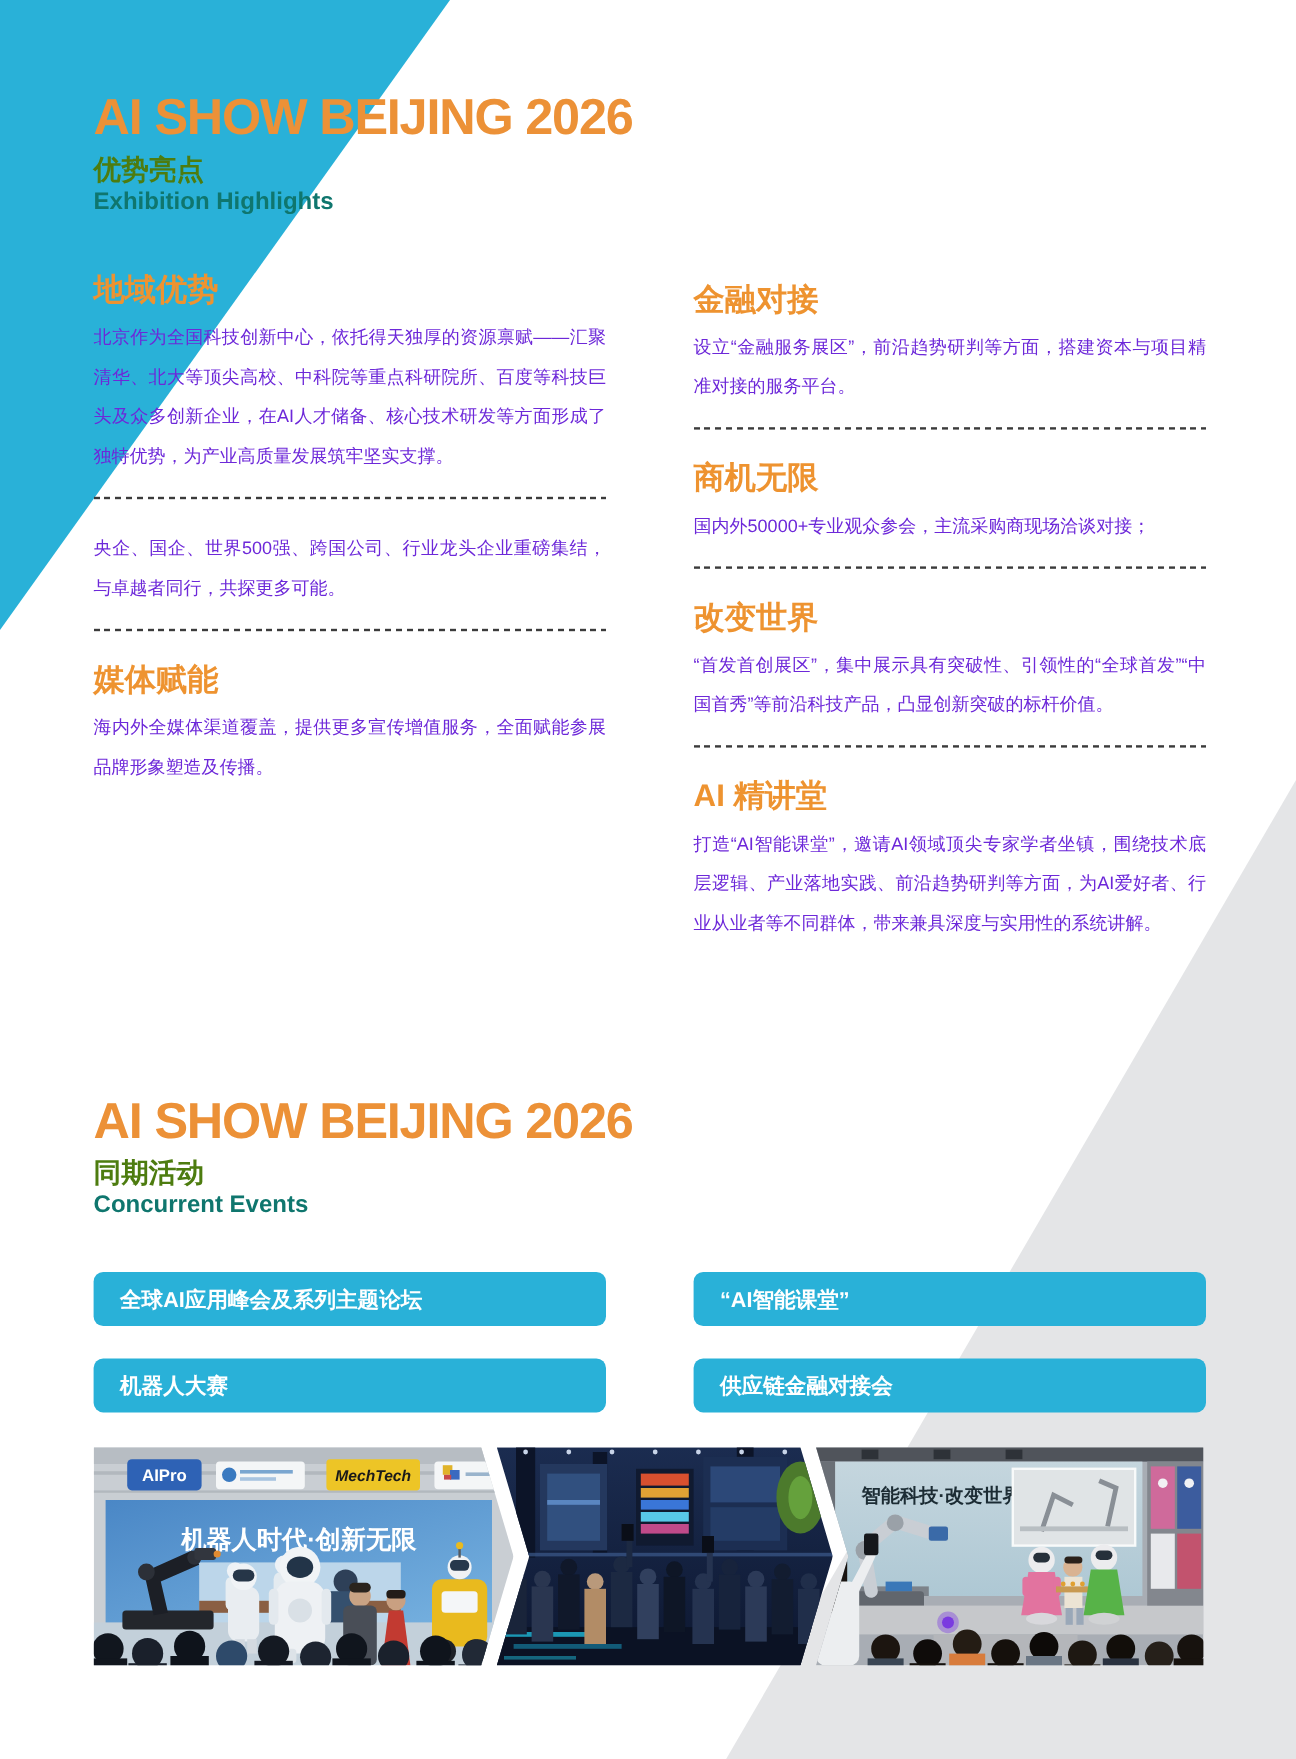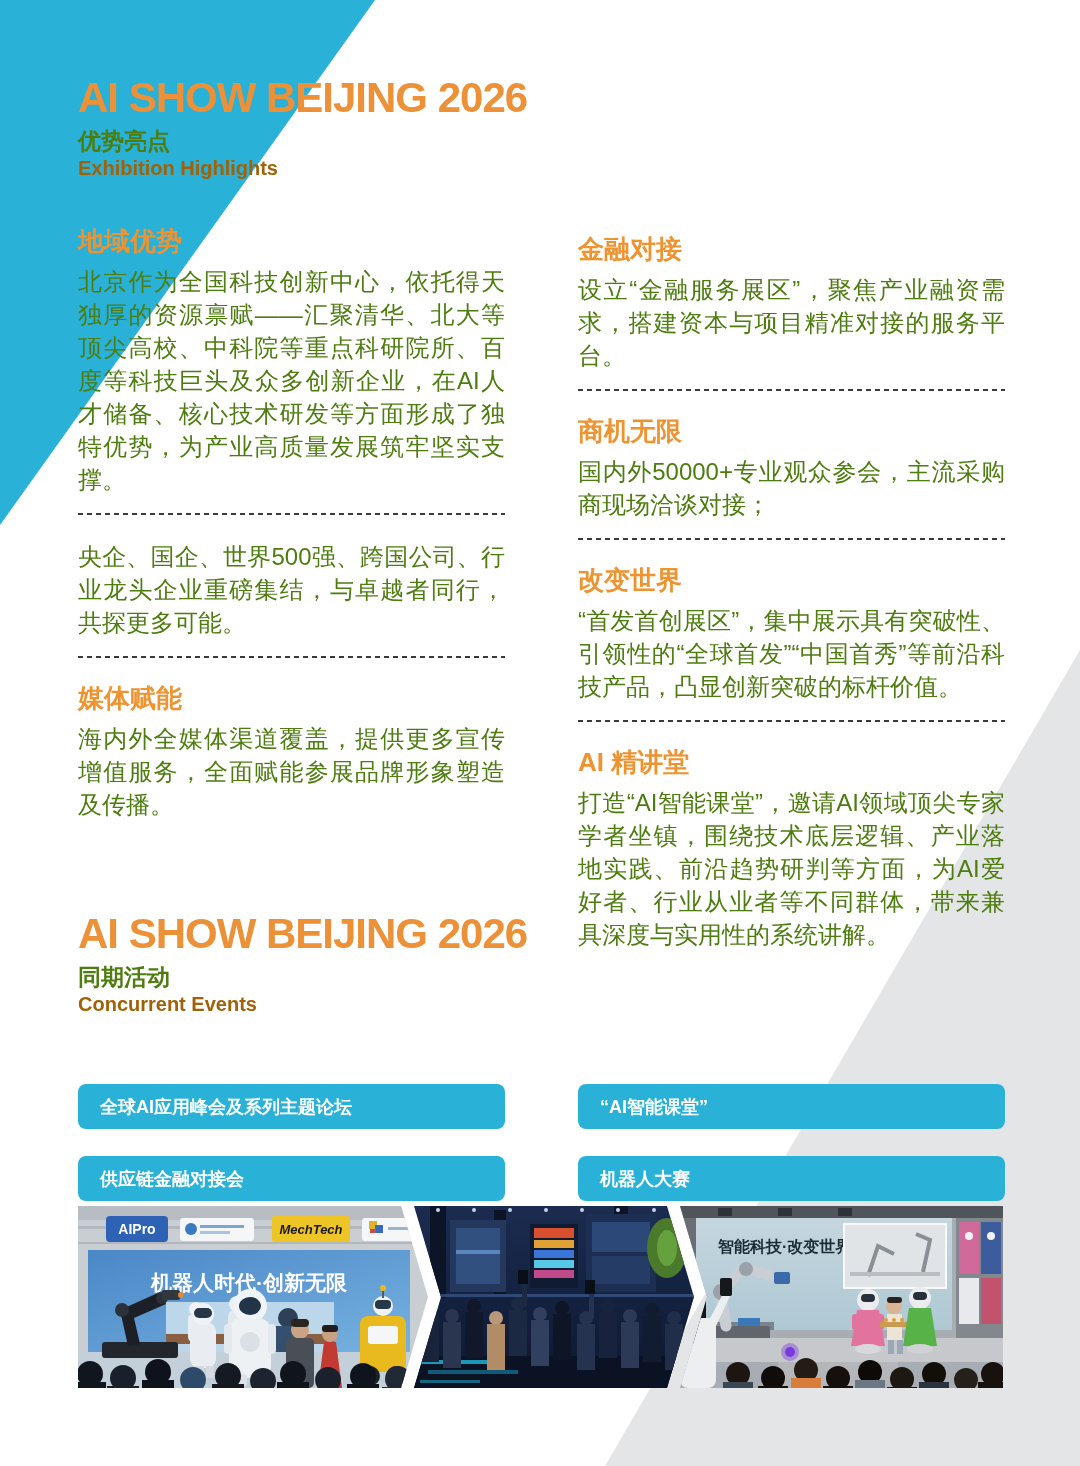--- a/index.html
+++ b/index.html
@@ -26,7 +26,7 @@
     font-size:42px;font-weight:bold;color:#ec9137;letter-spacing:-1px;line-height:1.05;
   }
   .hdr .cn{font-size:23px;font-weight:bold;color:#4d7c0f;margin-top:9px;line-height:1.1;}
-  .hdr .en{font-size:20px;font-weight:bold;color:#a16207;margin-top:3px;line-height:1.1;}
+  .hdr .en{font-size:20px;font-weight:bold;color:#0f766e;margin-top:3px;line-height:1.1;}
   .col{position:absolute;width:427px;}
   .col-left{left:78px;top:226px;}
   .col-right{left:578px;top:234px;}

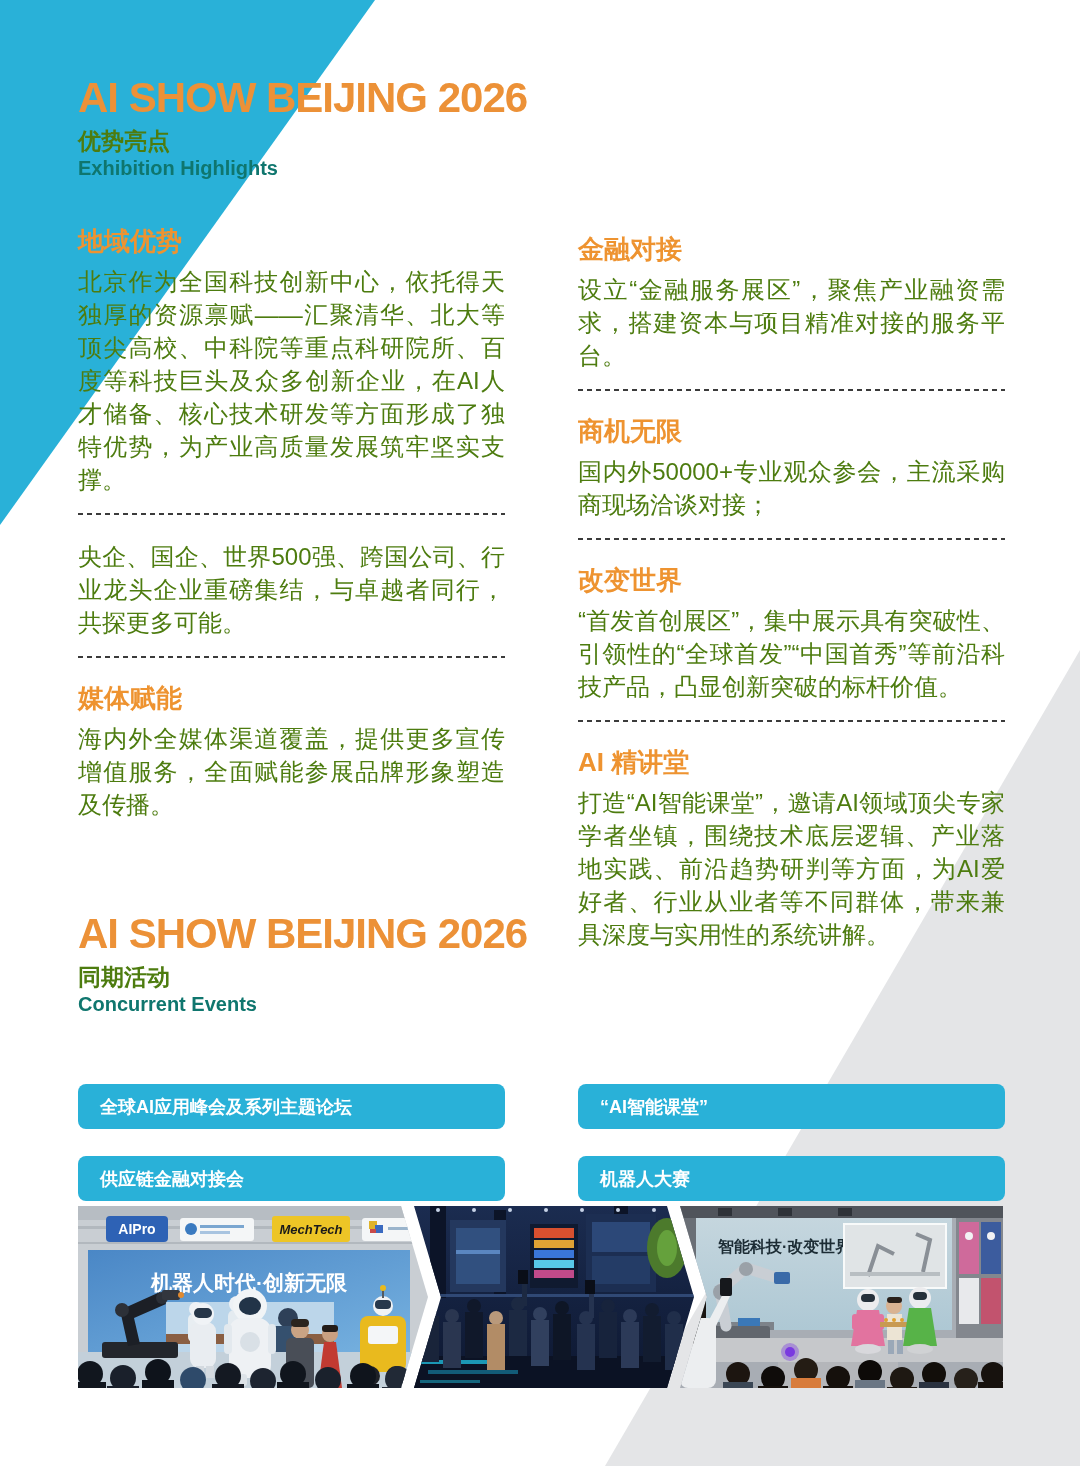--- a/index.html
+++ b/index.html
@@ -34,7 +34,7 @@
     margin:0 0 9px 0;font-size:26px;font-weight:bold;color:#ee9330;line-height:30px;
   }
   .sec p{
-    margin:0;font-size:24px;line-height:33px;color:#4d7c0f;text-align:justify;
+    margin:0;font-size:15px;line-height:33px;color:#6d28d9;text-align:justify;
   }
   .divider{
     height:2px;margin:17px 0 25px 0;

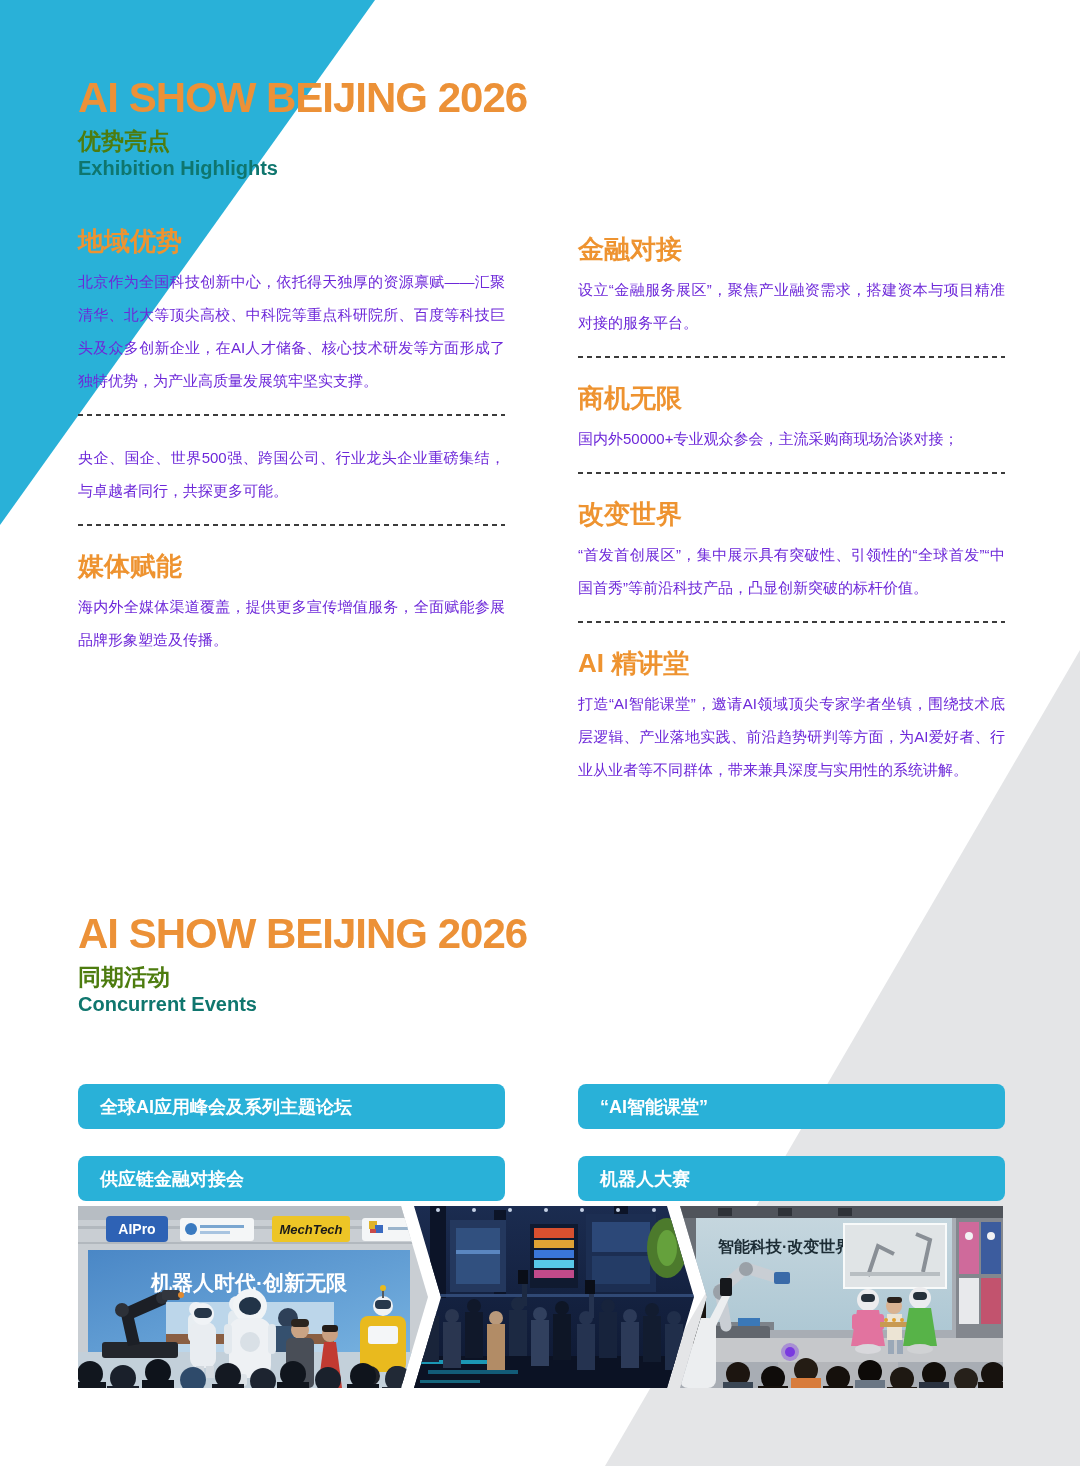--- a/index.html
+++ b/index.html
@@ -84,7 +84,7 @@
   <div class="col col-right">
     <div class="sec">
       <h3>金融对接</h3>
-      <p>设立“金融服务展区”，聚焦产业融资需求，搭建资本与项目精准对接的服务平台。</p>
+      <p>设立“金融服务展区”，前沿趋势研判等方面，搭建资本与项目精准对接的服务平台。</p>
       <div class="divider"></div>
     </div>
     <div class="sec">

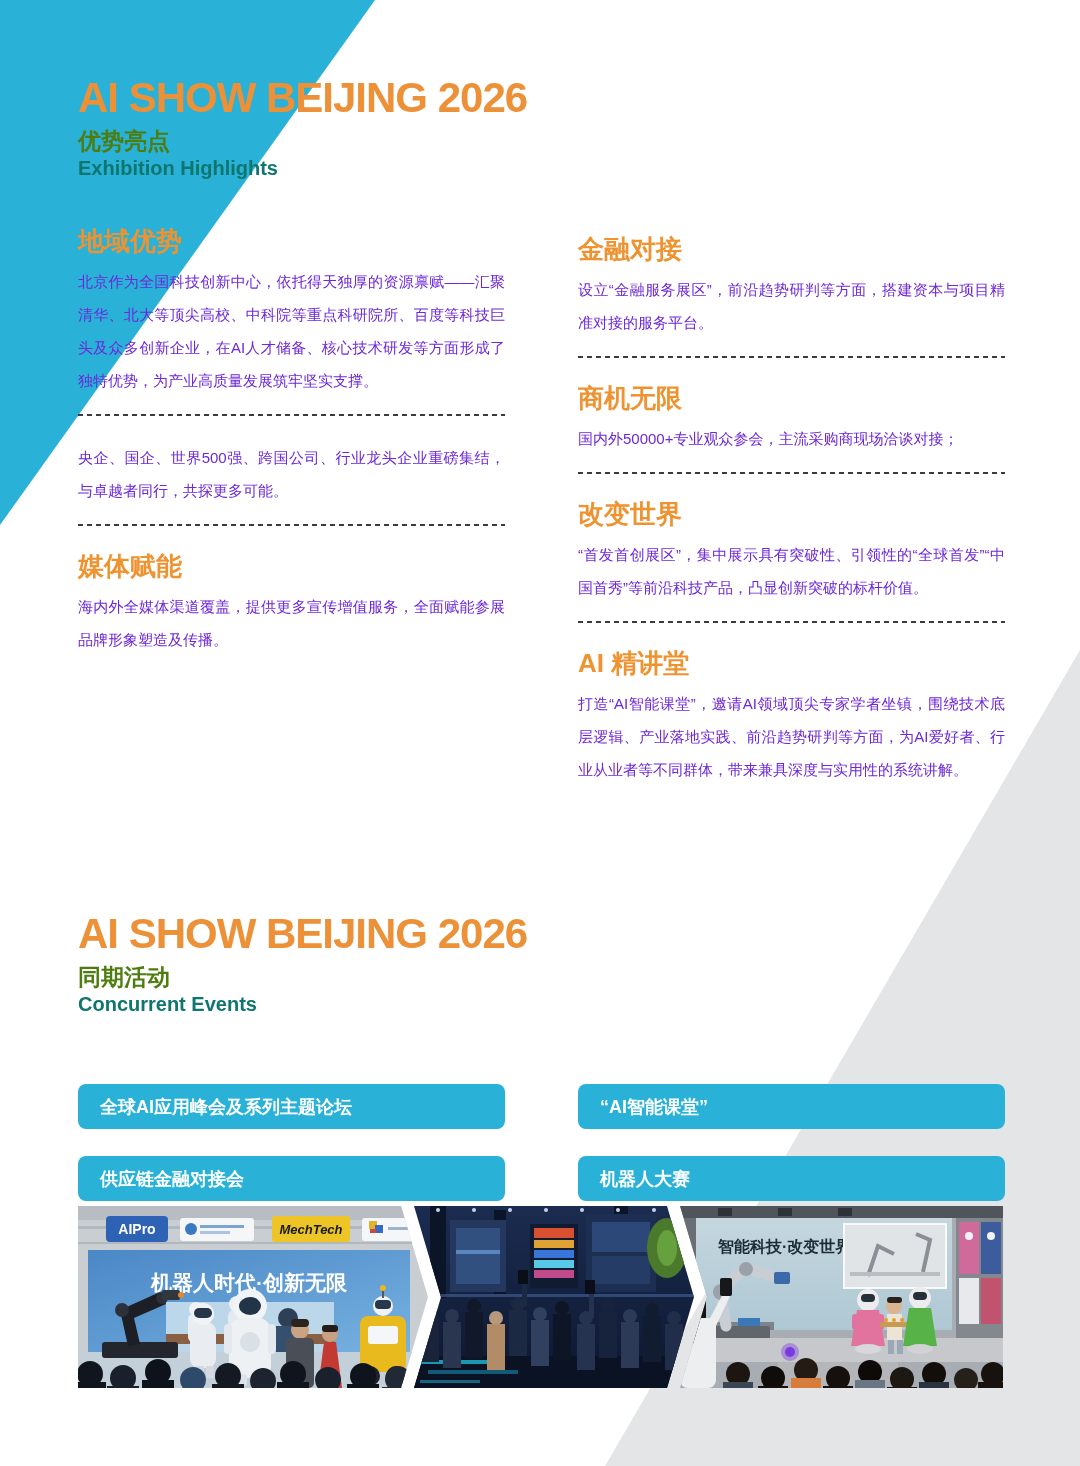--- a/index.html
+++ b/index.html
@@ -41,7 +41,7 @@
     background:repeating-linear-gradient(90deg,#3b3b3b 0 5px,transparent 5px 9px);
   }
   .btn-grid{
-    position:absolute;left:78px;top:1084px;width:927px;
+    position:absolute;left:78px;top:1060px;width:927px;
     display:grid;grid-template-columns:427px 427px;grid-column-gap:73px;grid-row-gap:27px;
   }
   .event-btn{

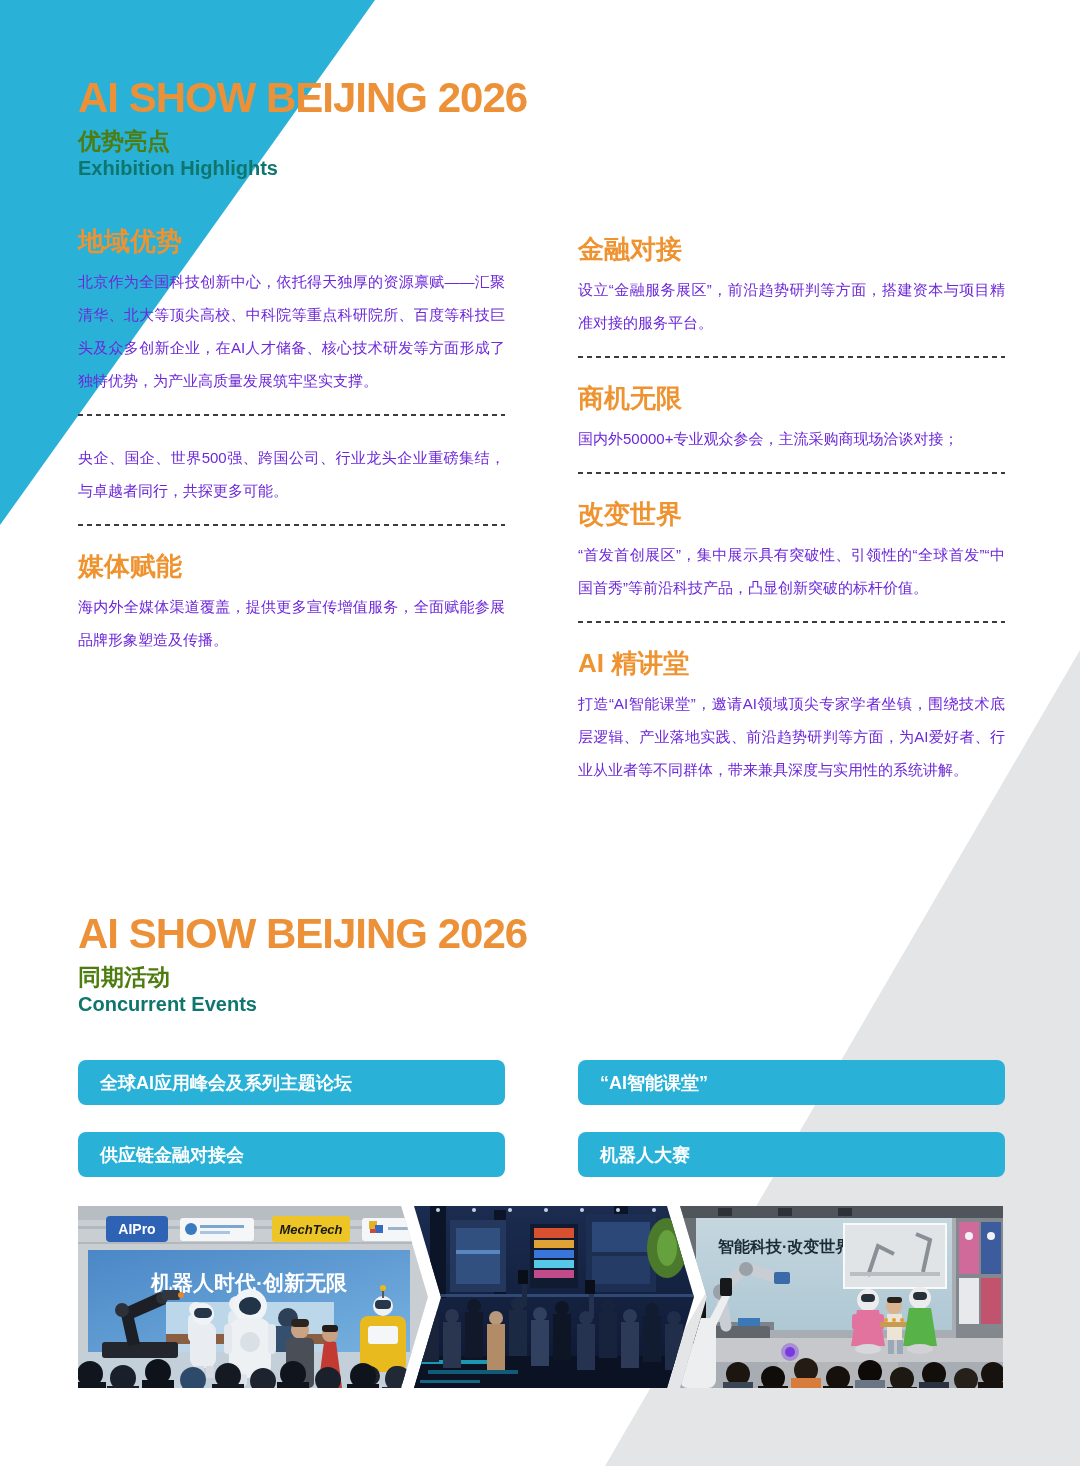--- a/index.html
+++ b/index.html
@@ -112,8 +112,8 @@
   <div class="btn-grid">
     <div class="event-btn">全球AI应用峰会及系列主题论坛</div>
     <div class="event-btn">“AI智能课堂”</div>
+    <div class="event-btn">机器人大赛</div>
     <div class="event-btn">供应链金融对接会</div>
-    <div class="event-btn">机器人大赛</div>
   </div>
 
   <div class="photo-strip">

